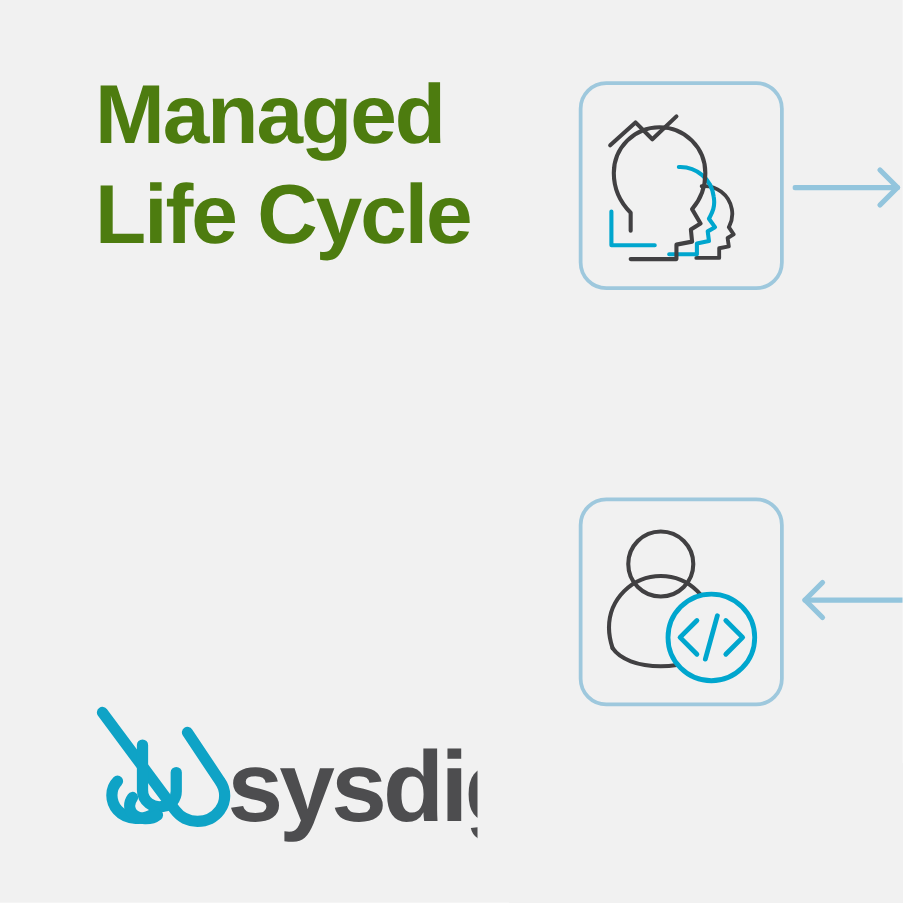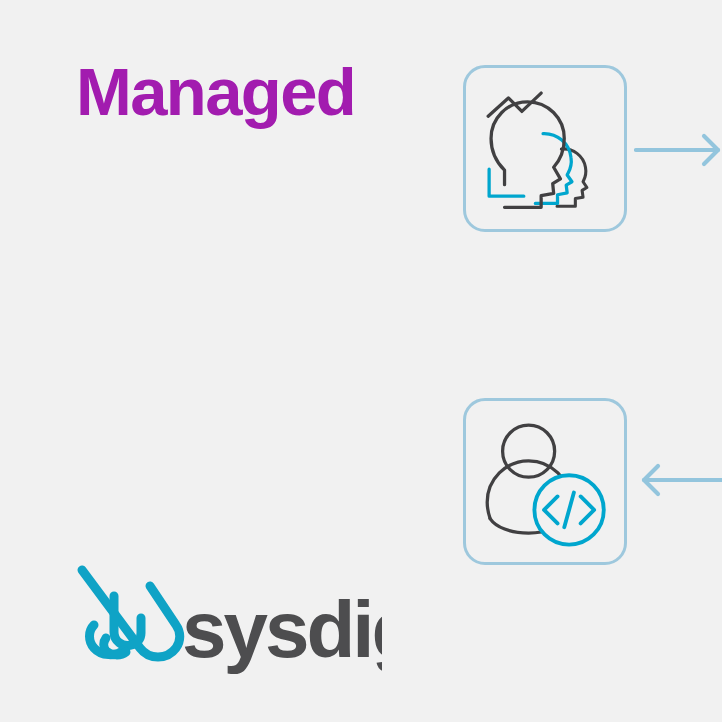--- a/index.html
+++ b/index.html
@@ -34,7 +34,7 @@
     line-height: 80px;
     font-weight: bold;
     letter-spacing: -1.6px;
-    color: #a21caf;
+    color: #4d7c0f;
     white-space: nowrap;
   }
 

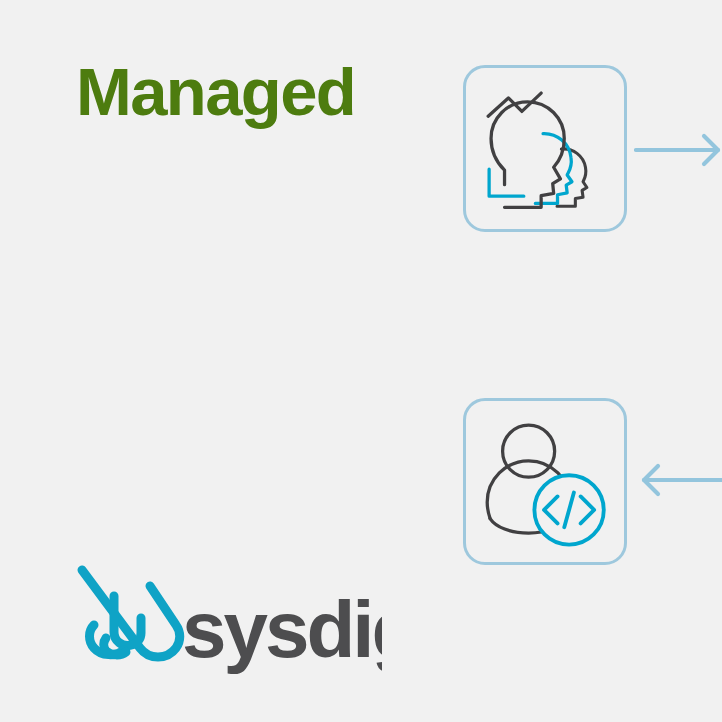--- a/index.html
+++ b/index.html
@@ -86,6 +86,7 @@
 
   <div class="heading">
     <span class="heading-line">Managed</span>
+    <span class="heading-line">Life Cycle</span>
   </div>
 
   <div class="icon-card" id="card-insights">

